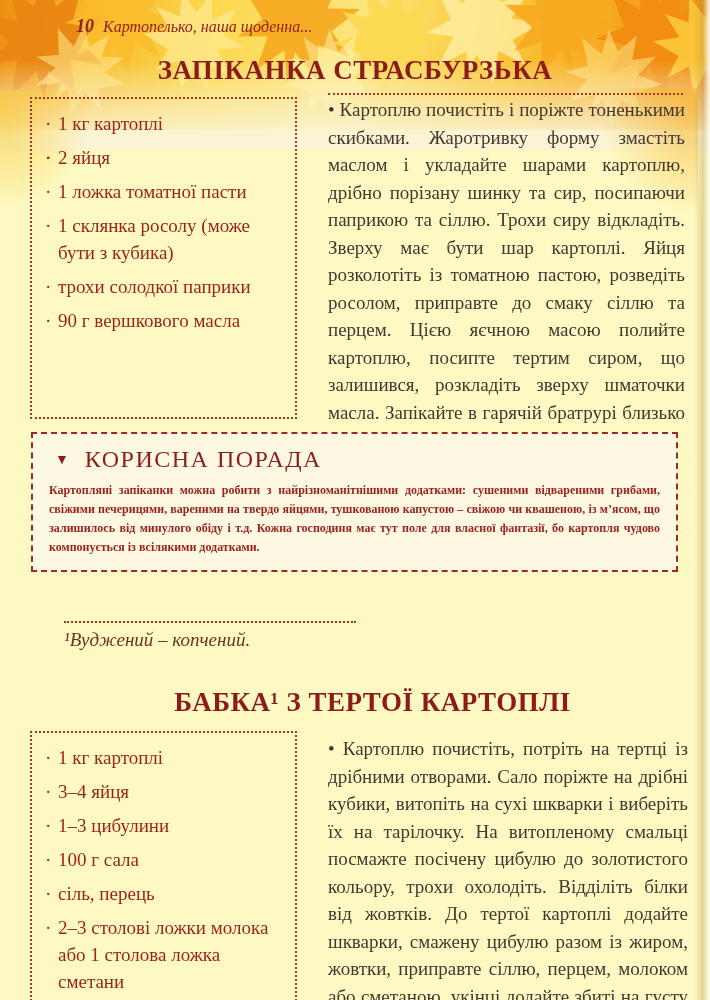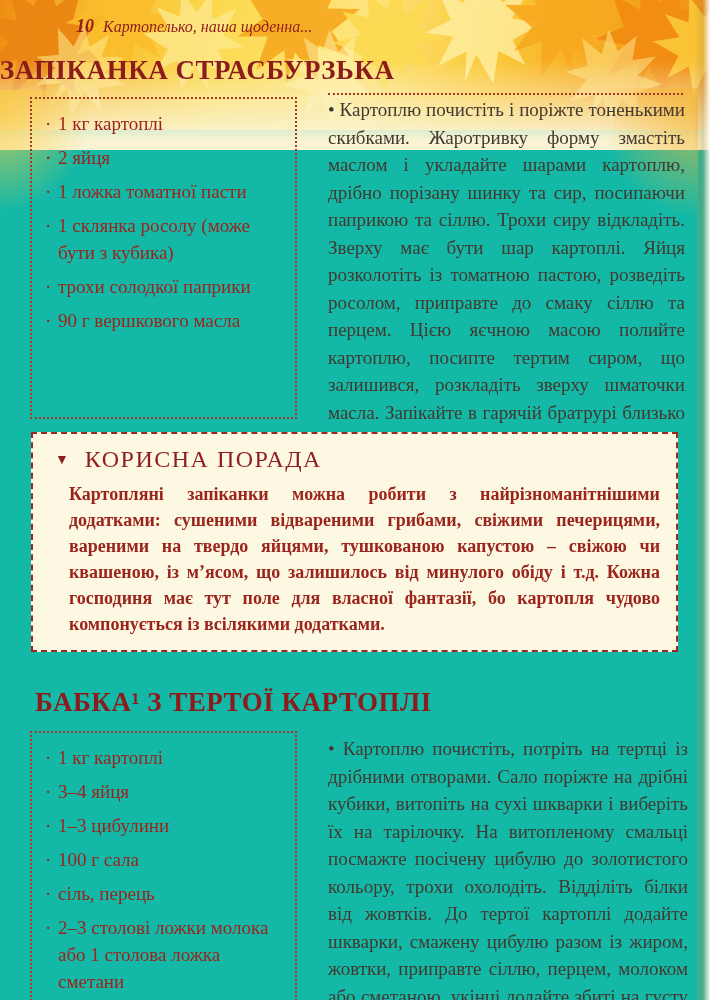--- a/index.html
+++ b/index.html
@@ -7,7 +7,7 @@
     position:relative;
     width:710px;height:1000px;
     overflow:hidden;
-    background:#14b8a6;
+    background:#fef9c3;
     font-family:"Liberation Serif","DejaVu Serif",serif;
   }
   

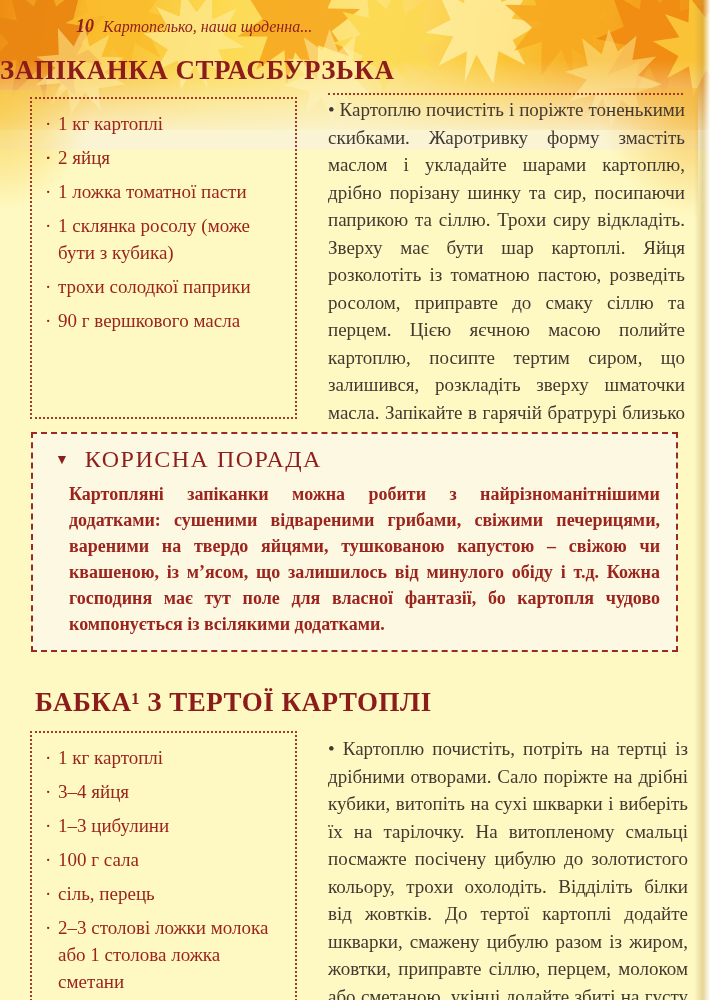--- a/index.html
+++ b/index.html
@@ -41,7 +41,7 @@
   .page-num{font-weight:bold;font-size:18px;font-style:italic;margin-right:9px;}
   
   .recipe-title{
-    position:absolute;left:0;right:0;z-index:3;
+    position:absolute;left:0;right:0;text-align:center;z-index:3;
     color:#8c1b1b;font-weight:bold;font-size:27px;letter-spacing:.5px;
   }
   .title-1{top:55px;}

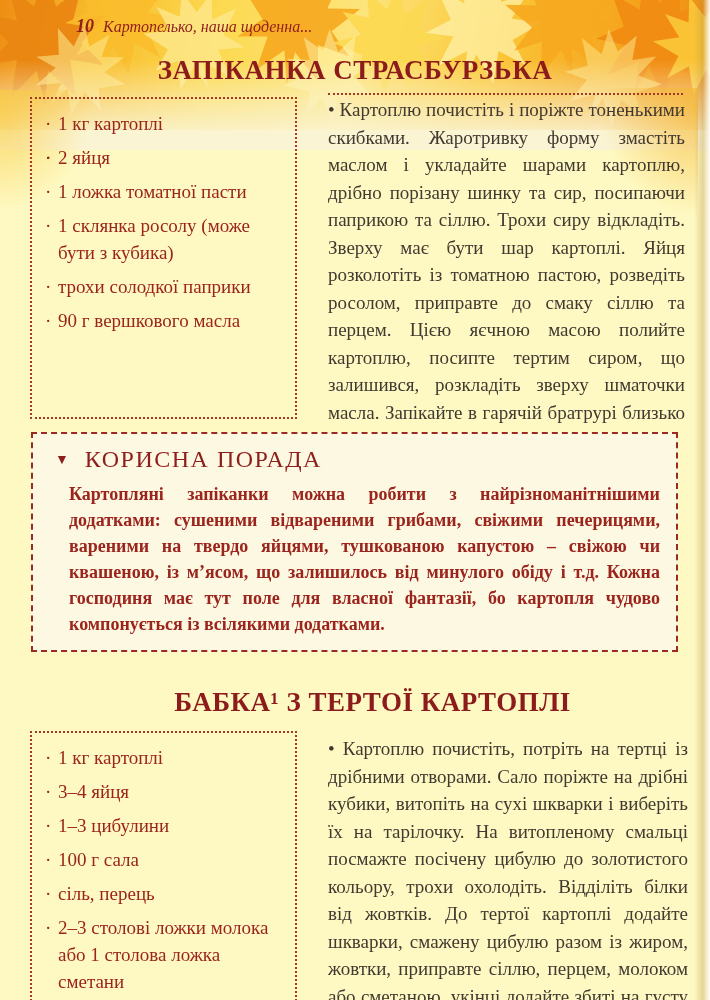--- a/index.html
+++ b/index.html
@@ -81,7 +81,7 @@
   .tip-tri{font-size:14px;line-height:1;}
   .tip-label{font-size:24px;letter-spacing:1.5px;}
   .tip-text{
-    color:#9b241d;font-weight:bold;font-size:18px;line-height:26px;text-align:justify;margin-left:20px;
+    color:#9b241d;font-weight:bold;font-size:12px;line-height:19px;text-align:justify;
   }
   
   .footnote-rule{

